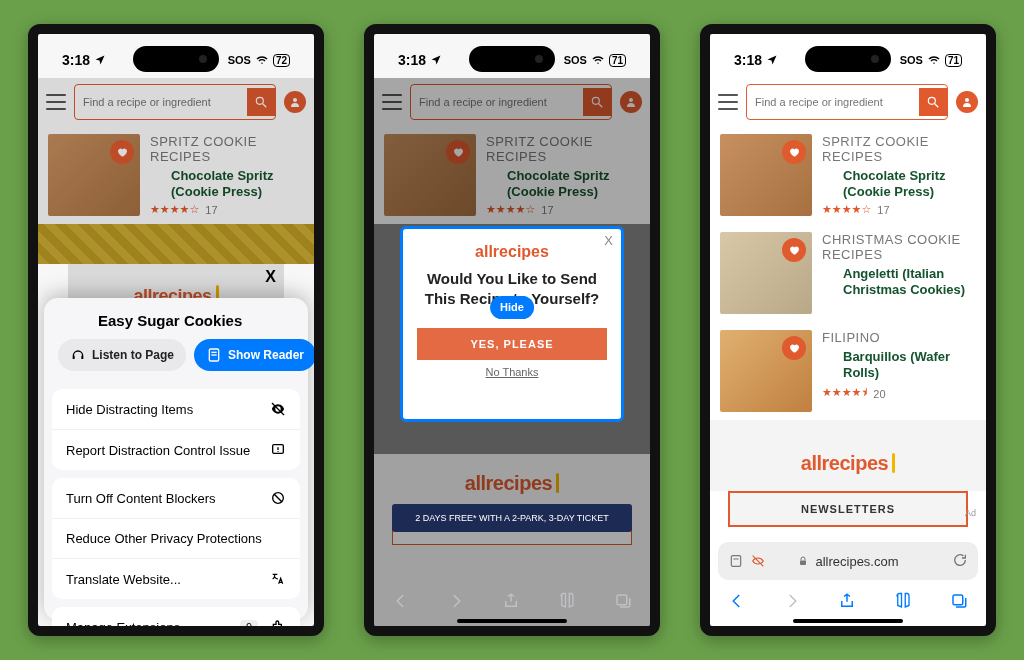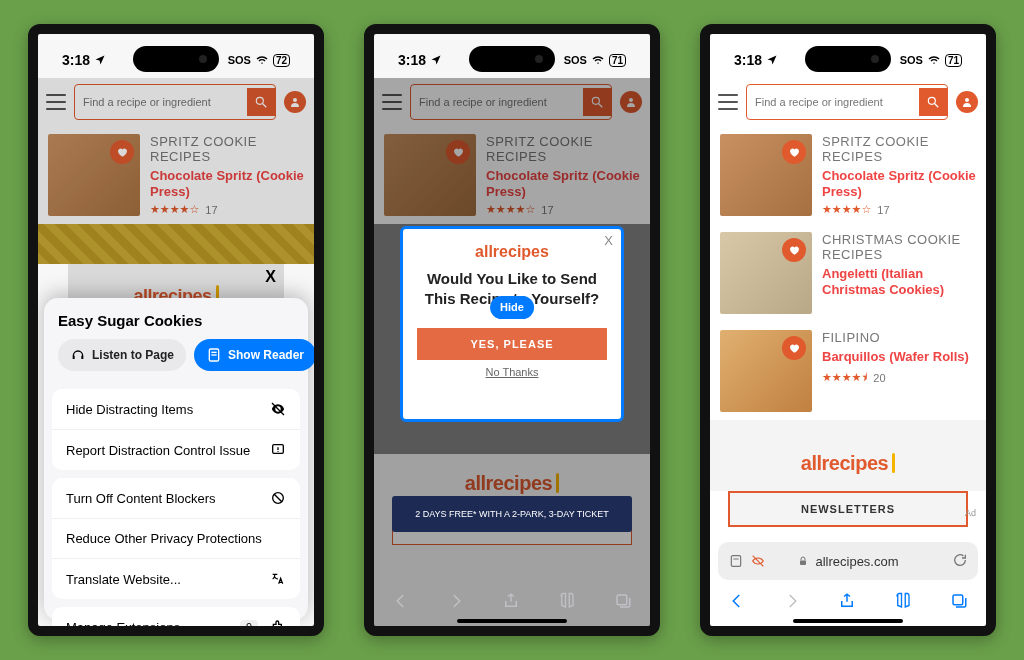--- a/index.html
+++ b/index.html
@@ -78,7 +78,7 @@
   .heart-btn{position:absolute;top:6px;right:6px;width:24px;height:24px;border-radius:50%;background:var(--accent-orange);display:flex;align-items:center;justify-content:center;}
   .recipe-meta{display:flex;flex-direction:column;gap:4px;}
   .recipe-cat{font-size:13px;letter-spacing:0.5px;color:#777;text-transform:uppercase;font-weight:500;}
-  .recipe-title{font-size:13px;font-weight:700;color:#ef4444;line-height:1.2;}
+  .recipe-title{font-size:13px;font-weight:700;color:#14532d;line-height:1.2;margin-left:21px;}
   .stars{display:flex;align-items:center;gap:2px;font-size:11px;color:var(--star-orange);}
   .stars .count{color:#777;margin-left:4px;}
   .logo-line{display:flex;justify-content:center;padding:16px 0;}

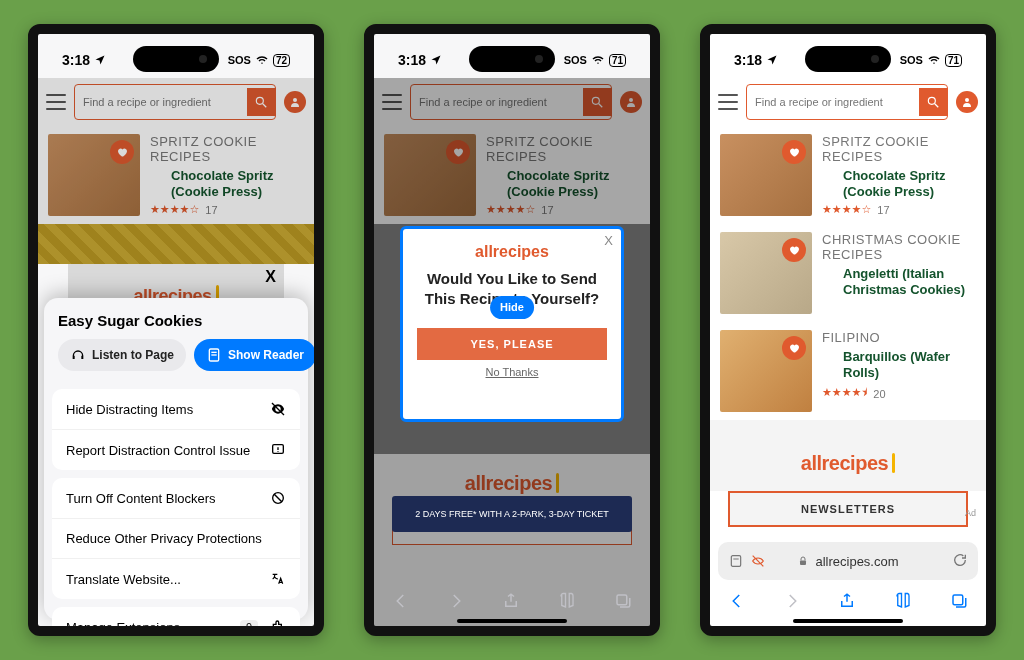--- a/index.html
+++ b/index.html
@@ -93,7 +93,7 @@
   
   .action-sheet{position:absolute;left:6px;right:6px;bottom:6px;top:220px;background:#f6f6f8;border-radius:14px;display:flex;flex-direction:column;padding:0;box-shadow:0 -4px 20px rgba(0,0,0,0.25);}
   .sheet-header{padding:14px 14px 10px;}
-  .sheet-title{font-weight:700;font-size:15px;margin-bottom:10px;}
+  .sheet-title{font-weight:700;font-size:15px;margin-bottom:10px;margin-left:40px;}
   .pill-row{display:flex;gap:8px;}
   .pill{flex:0 0 auto;border-radius:18px;padding:8px 12px;font-size:12px;font-weight:600;display:flex;align-items:center;gap:6px;}
   .pill.gray{background:#e9e9ec;color:#222;}

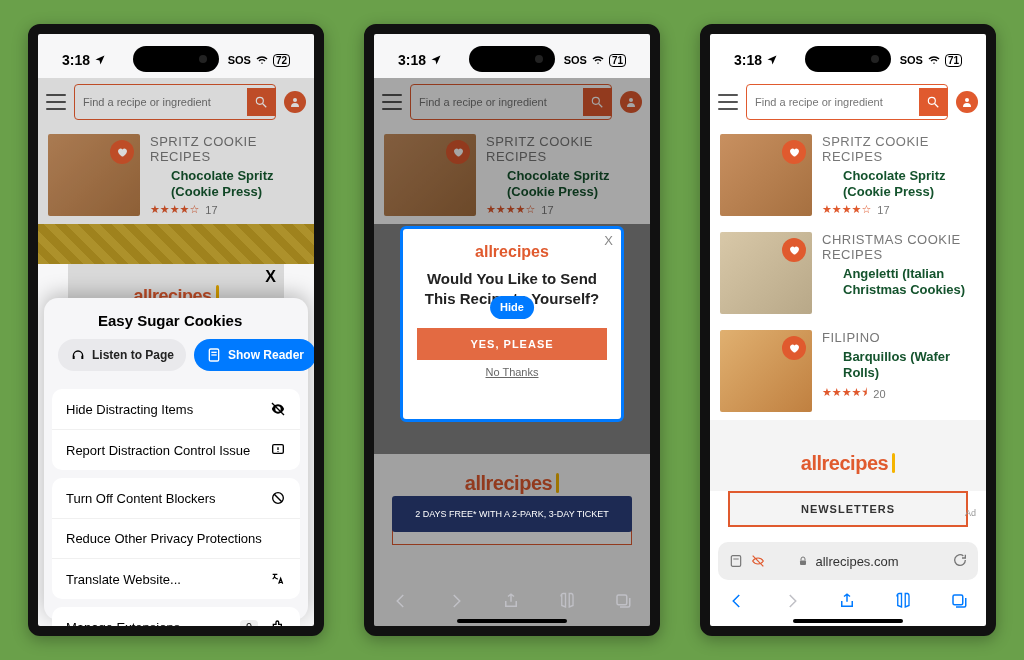--- a/index.html
+++ b/index.html
@@ -112,7 +112,7 @@
   .hide-chip{position:absolute;background:var(--ios-blue);color:#fff;font-size:11px;font-weight:600;padding:4px 10px;border-radius:12px;left:50%;top:66%;transform:translateX(-50%);}
   .yes-btn{margin-top:18px;background:var(--accent-orange);color:#fff;opacity:0.9;width:100%;text-align:center;padding:10px;font-size:11px;letter-spacing:1px;font-weight:600;}
   .no-thanks{font-size:11px;color:#666;text-decoration:underline;margin-top:6px;}
-  .ad-banner{position:absolute;left:18px;right:18px;bottom:94px;height:36px;background:#1d2a53;color:#fff;font-size:9px;display:flex;align-items:center;justify-content:center;text-align:center;line-height:1.2;border-radius:3px;}
+  .ad-banner{position:absolute;left:18px;right:18px;bottom:94px;height:28px;background:#1d2a53;color:#fff;font-size:9px;display:flex;align-items:center;justify-content:center;text-align:center;line-height:1.2;border-radius:3px;}
   .p2-toolbar{position:absolute;left:6px;right:6px;bottom:46px;background:#eee;border-radius:10px;height:38px;display:flex;align-items:center;}
   .p2-toolbar .seg{flex:1;text-align:center;font-size:13px;color:#333;}
   .p2-toolbar .seg:first-child{font-weight:400;border-right:1px solid #ddd;}

